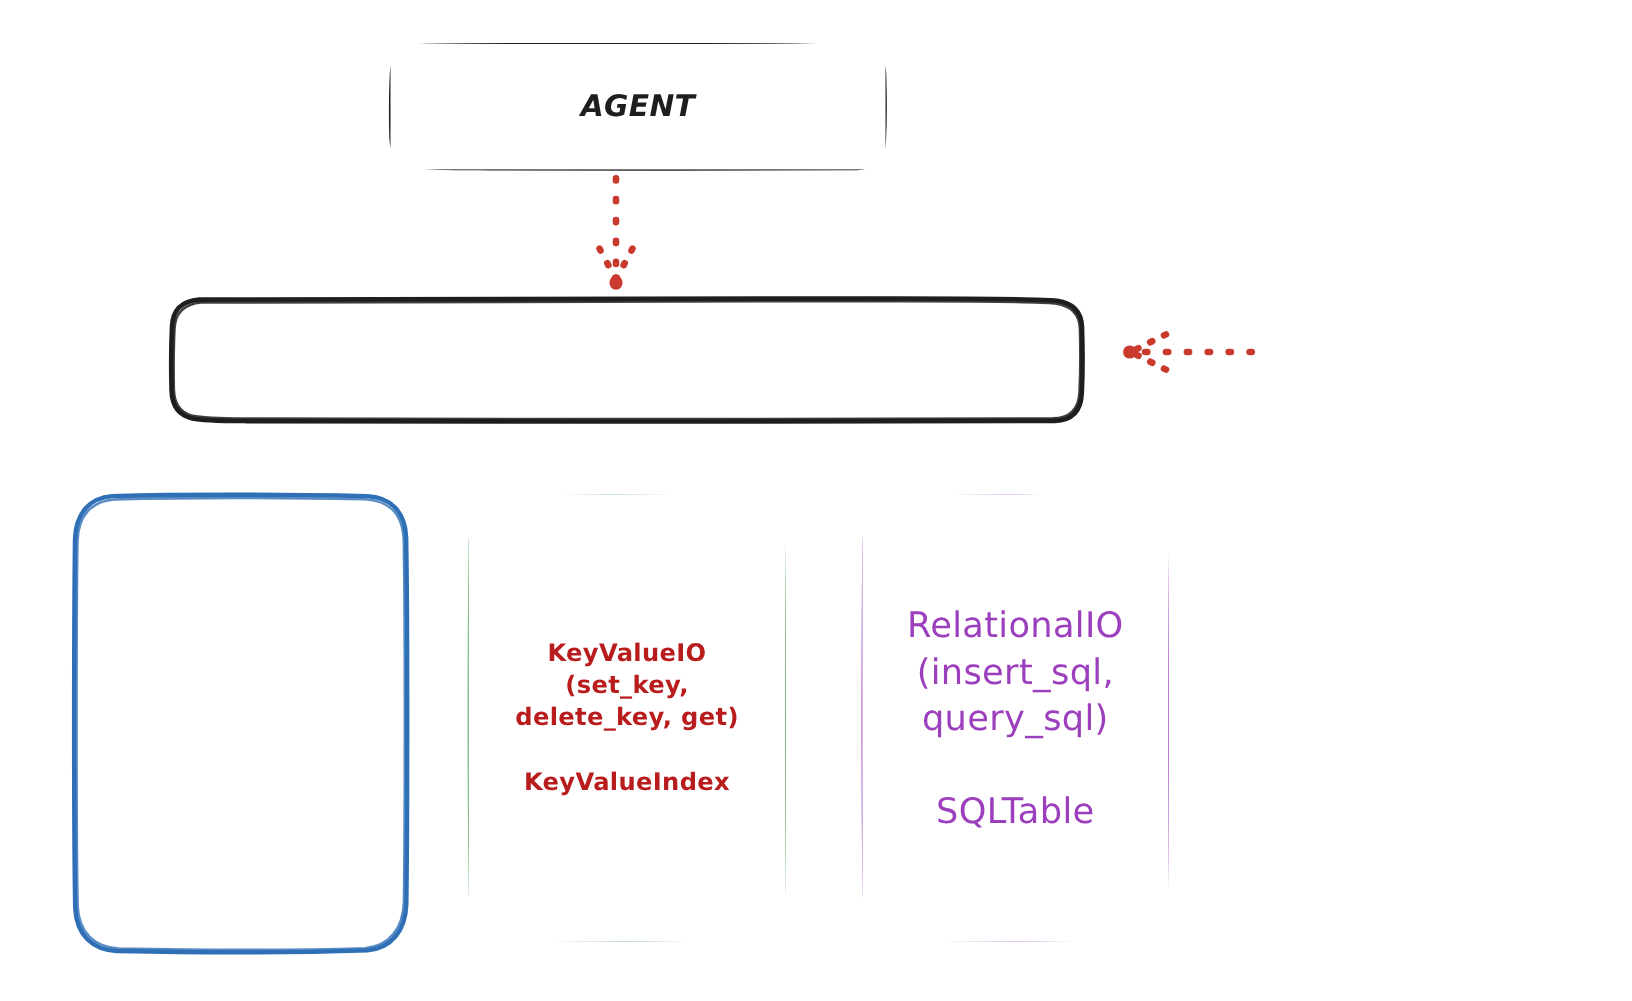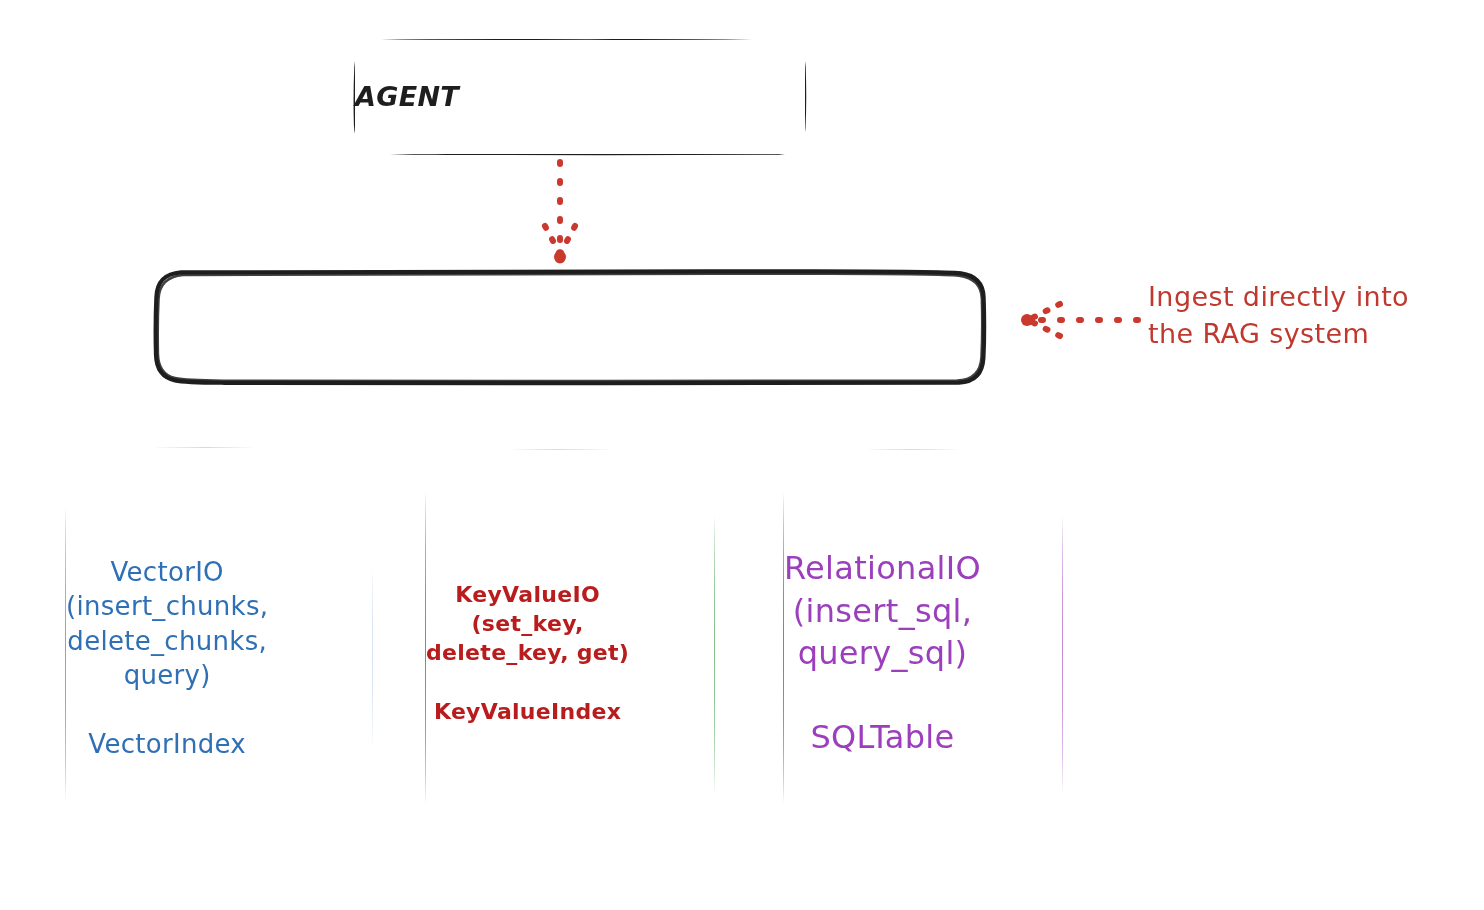--- a/index.html
+++ b/index.html
@@ -22,7 +22,7 @@
     box-sizing: border-box;
     display: flex;
     align-items: center;
-    justify-content: flex-start;
+    justify-content: center;
     text-align: center;
     background: #ffffff;
   }

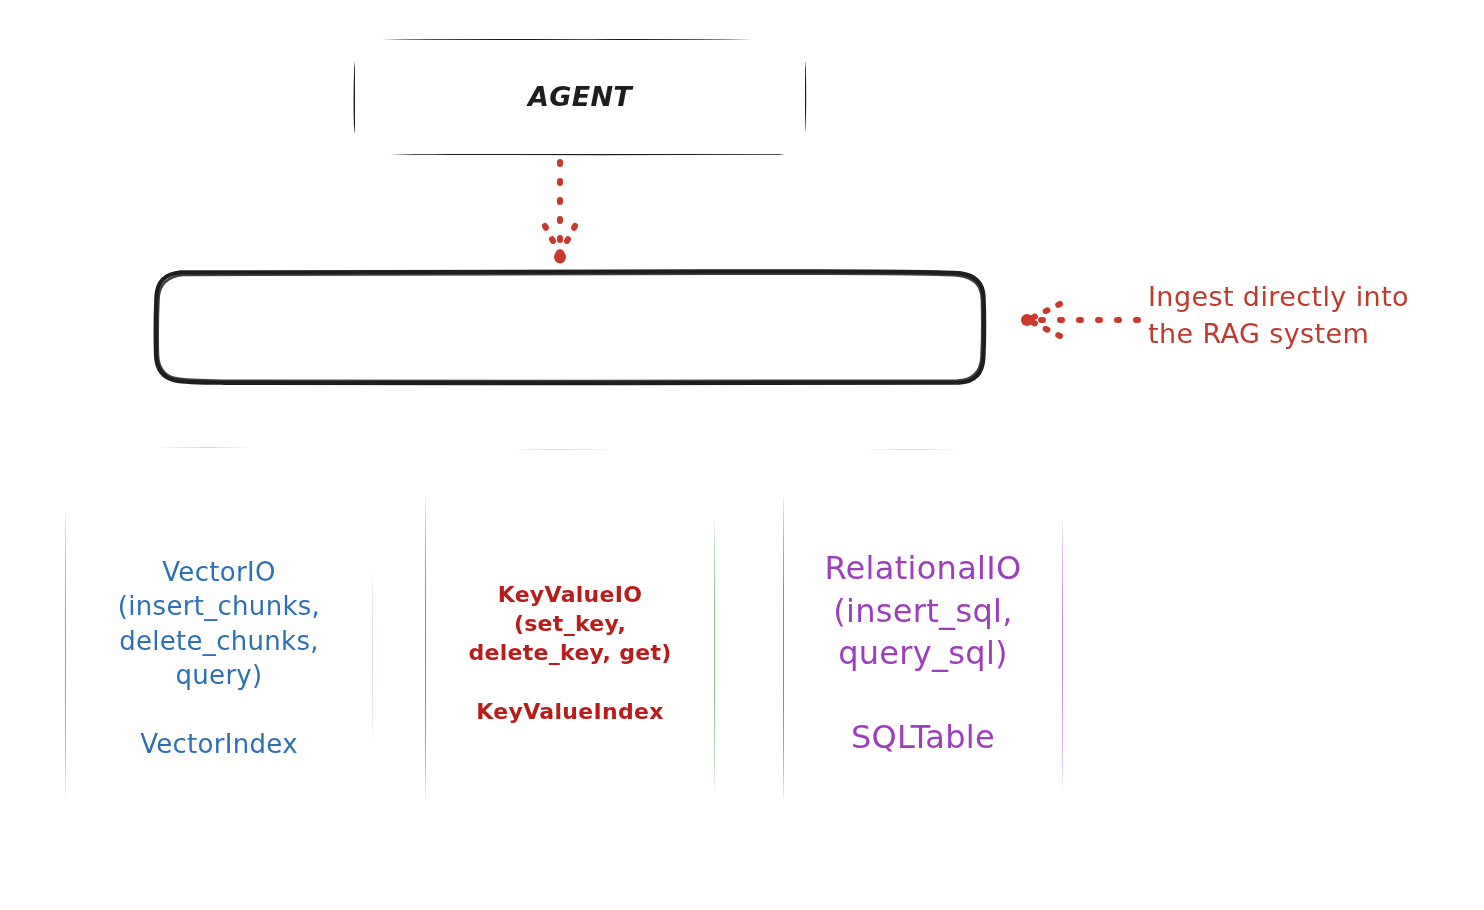--- a/index.html
+++ b/index.html
@@ -163,8 +163,6 @@
       <ellipse class="reddot" cx="9" cy="25" rx="6" ry="6"></ellipse>
     </svg>
   </div>
-  <div id="ingest-note">Ingest directly into
-the RAG system</div>
 
   <div class="sketchbox" id="vector-box">
     <svg width="306" height="420" viewBox="0 0 306 420" aria-hidden="true">

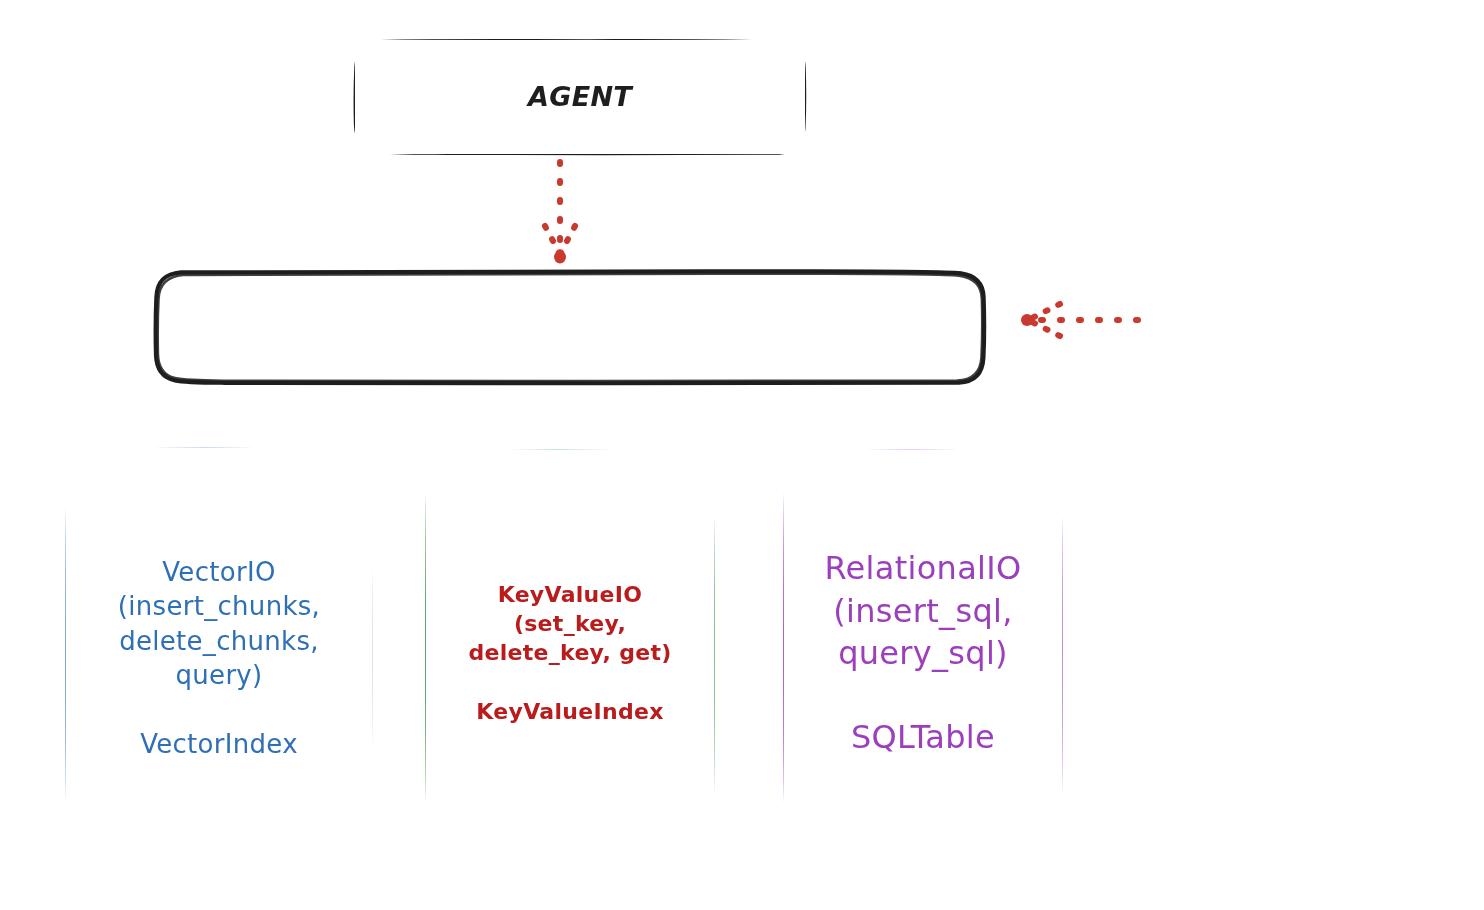--- a/index.html
+++ b/index.html
@@ -176,14 +176,6 @@
                C3.2 304 3.4 118 4.4 44 C5.2 20 18 7.4 38 6 Z" stroke="#2f6fb5" stroke-width="2.3" opacity="0.8"></path>
     </svg>
   </div>
-  <div class="node" id="vector-label">
-    <span class="label">VectorIO
-(insert_chunks,
-delete_chunks,
-query)
-
-VectorIndex</span>
-  </div>
 
   <div class="sketchbox" id="keyvalue-box">
     <svg width="288" height="406" viewBox="0 0 288 406" aria-hidden="true">

